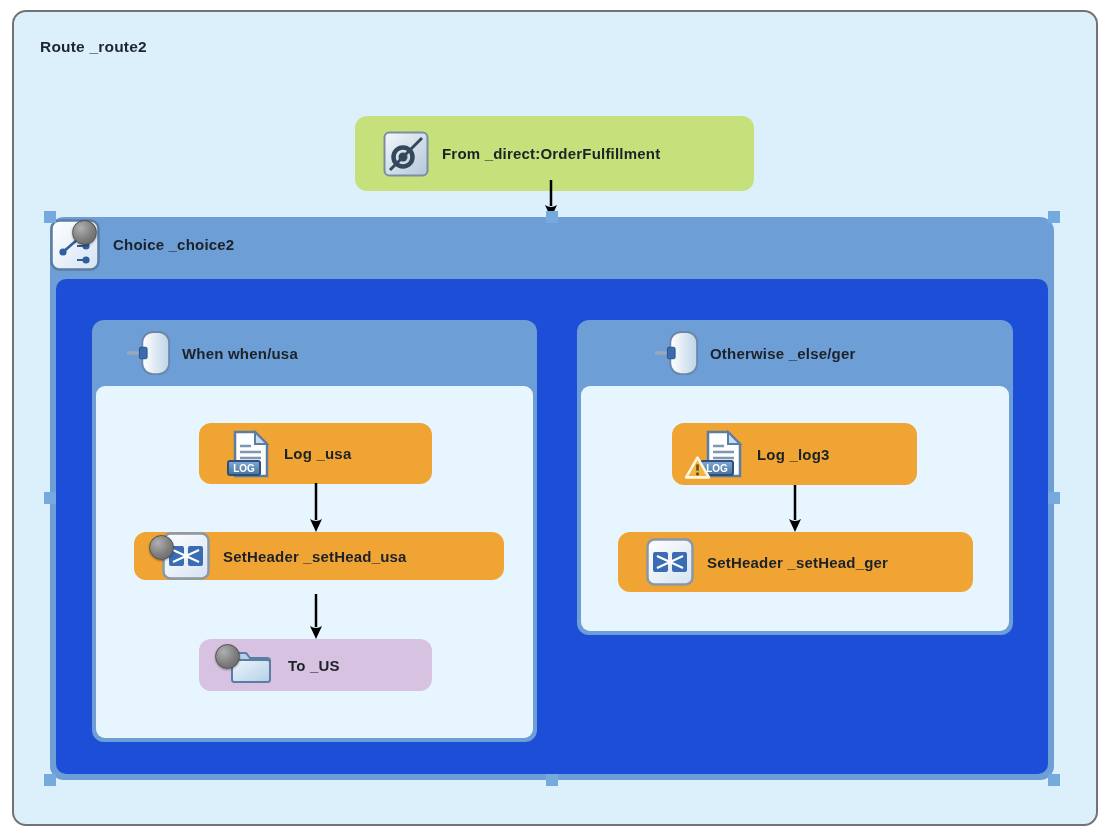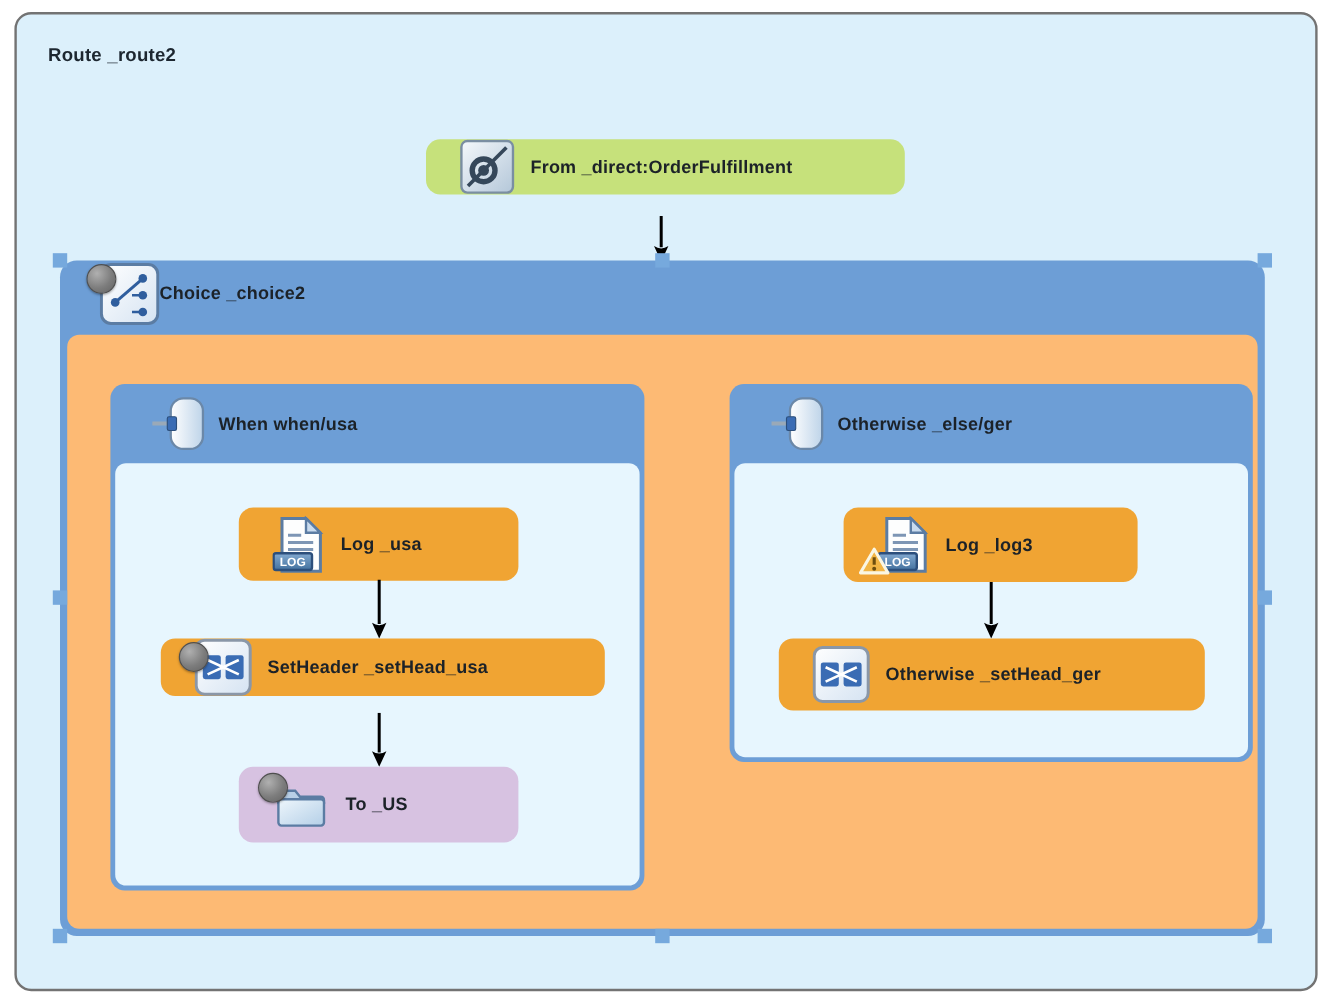--- a/index.html
+++ b/index.html
@@ -85,7 +85,7 @@
   <div class="route">
     <div class="route-title">Route _route2</div>
 
-    <div class="node node-green" style="left:341px; top:104px; width:399px; height:46px;">
+    <div class="node node-green" style="left:341px; top:104px; width:399px; height:75px;">
       <svg width="46" height="46" viewBox="0 0 46 46">
         <rect x="1.5" y="1.5" width="43" height="43" rx="5" fill="url(#g-steel)" stroke="#7a8ea2" stroke-width="2"></rect>
         <circle cx="20" cy="26" r="9.5" fill="none" stroke="#35475a" stroke-width="4.5"></circle>

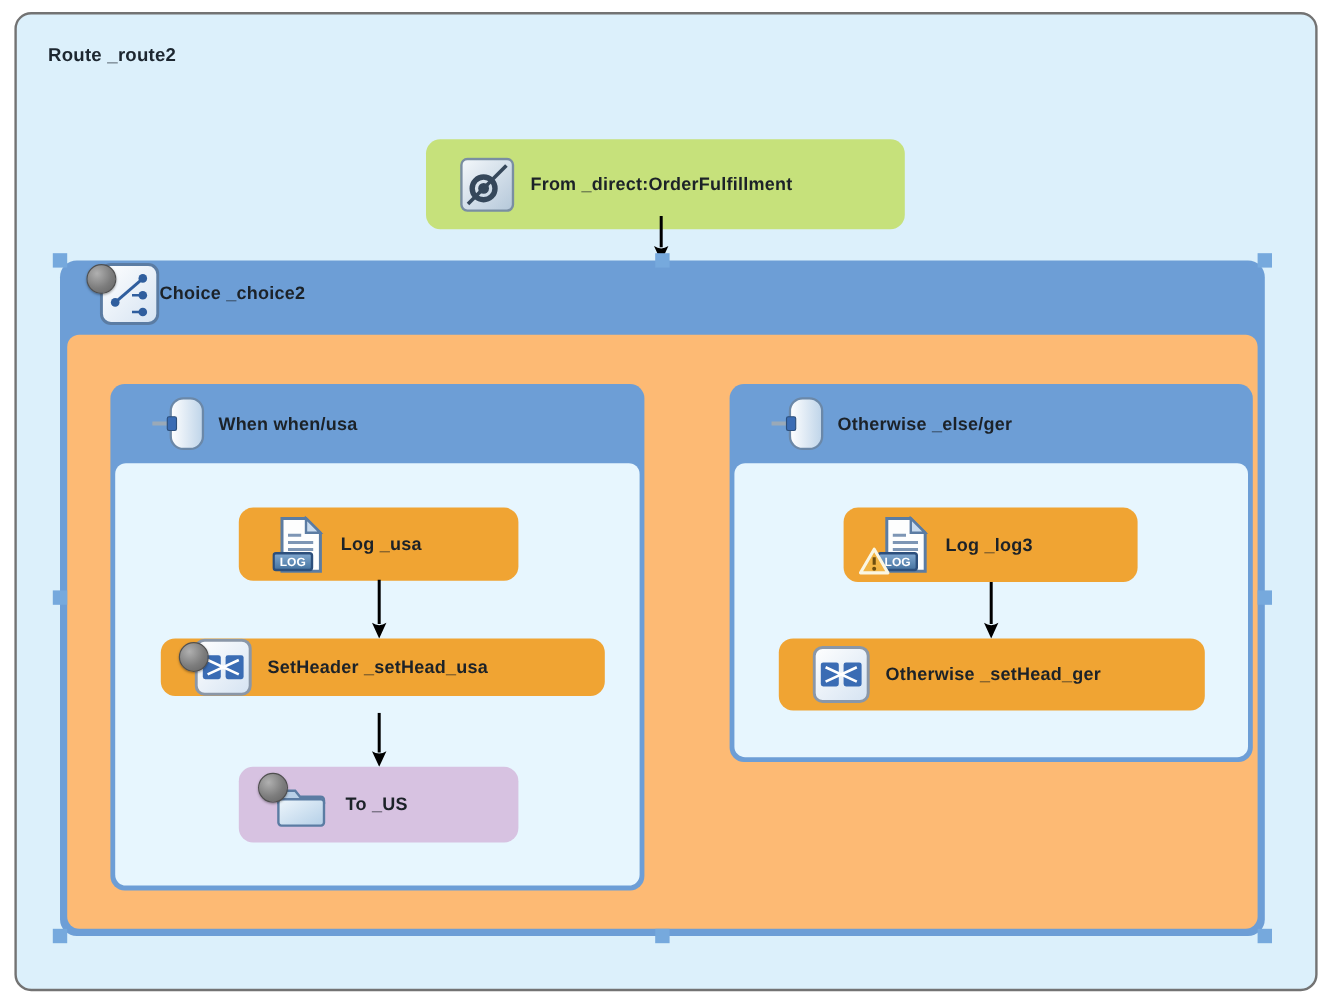--- a/index.html
+++ b/index.html
@@ -28,7 +28,7 @@
   .group { position:absolute; background:#6d9ed6; border-radius:14px; }
   .group-header {
     position:relative; display:flex; align-items:center;
-    height:55px; padding-left:33px; 
+    height:55px; gap:13px;
   }
   .sub-header { height:66px; padding-left:34px; gap:10px; }
   .group-body {

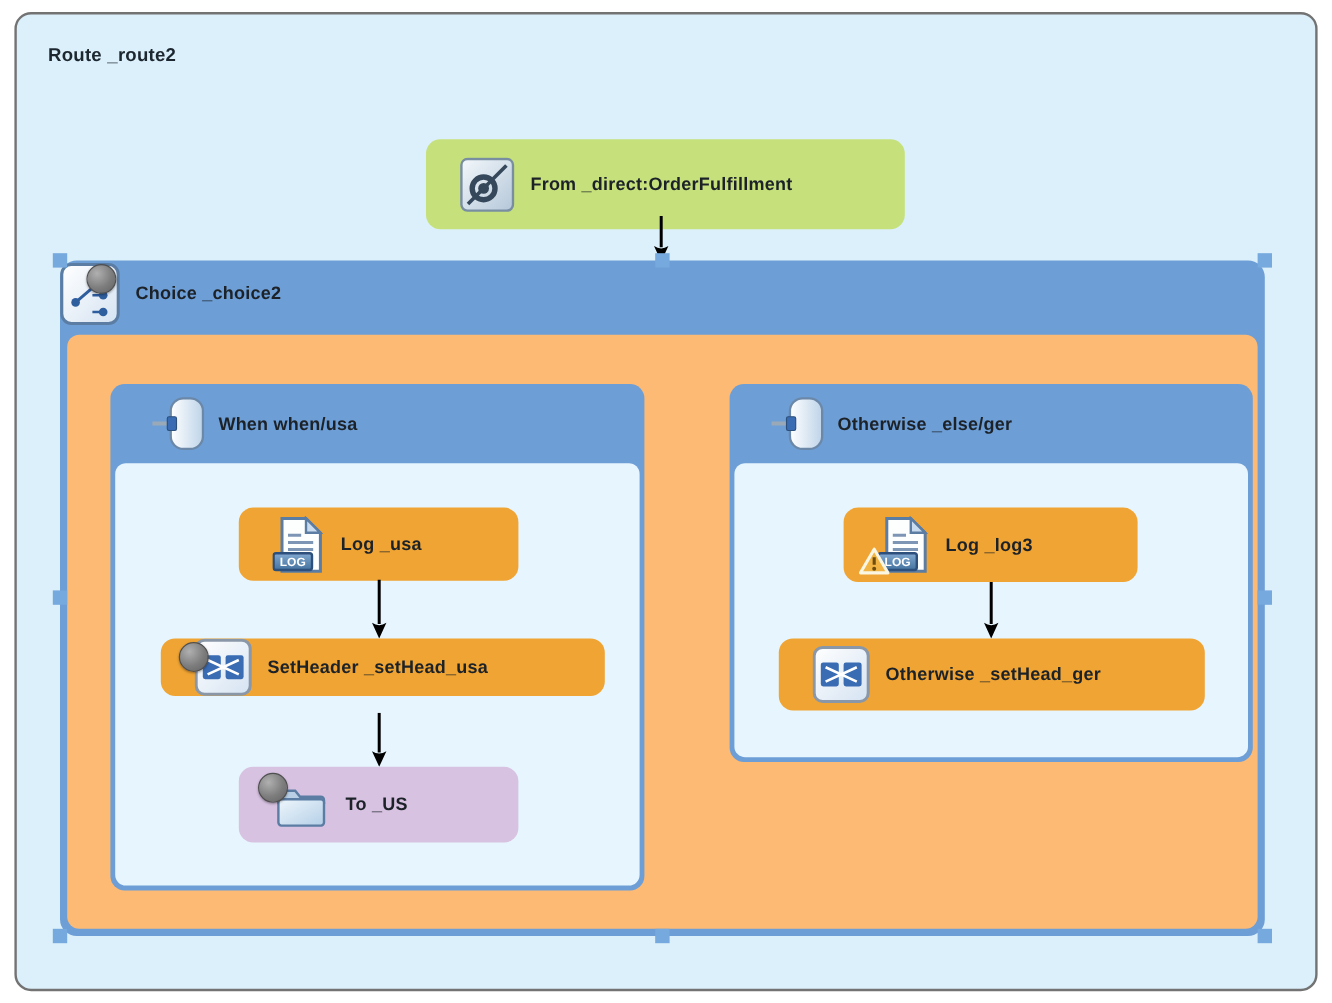--- a/index.html
+++ b/index.html
@@ -33,7 +33,7 @@
   .sub-header { height:66px; padding-left:34px; gap:10px; }
   .group-body {
     position:absolute; left:6px; right:6px; top:62px; bottom:6px;
-    background:#fdba74; border-radius:10px;
+    background:#1d4ed8; border-radius:10px;
   }
   .sub-body {
     left:4px; right:4px; top:66px; bottom:4px;

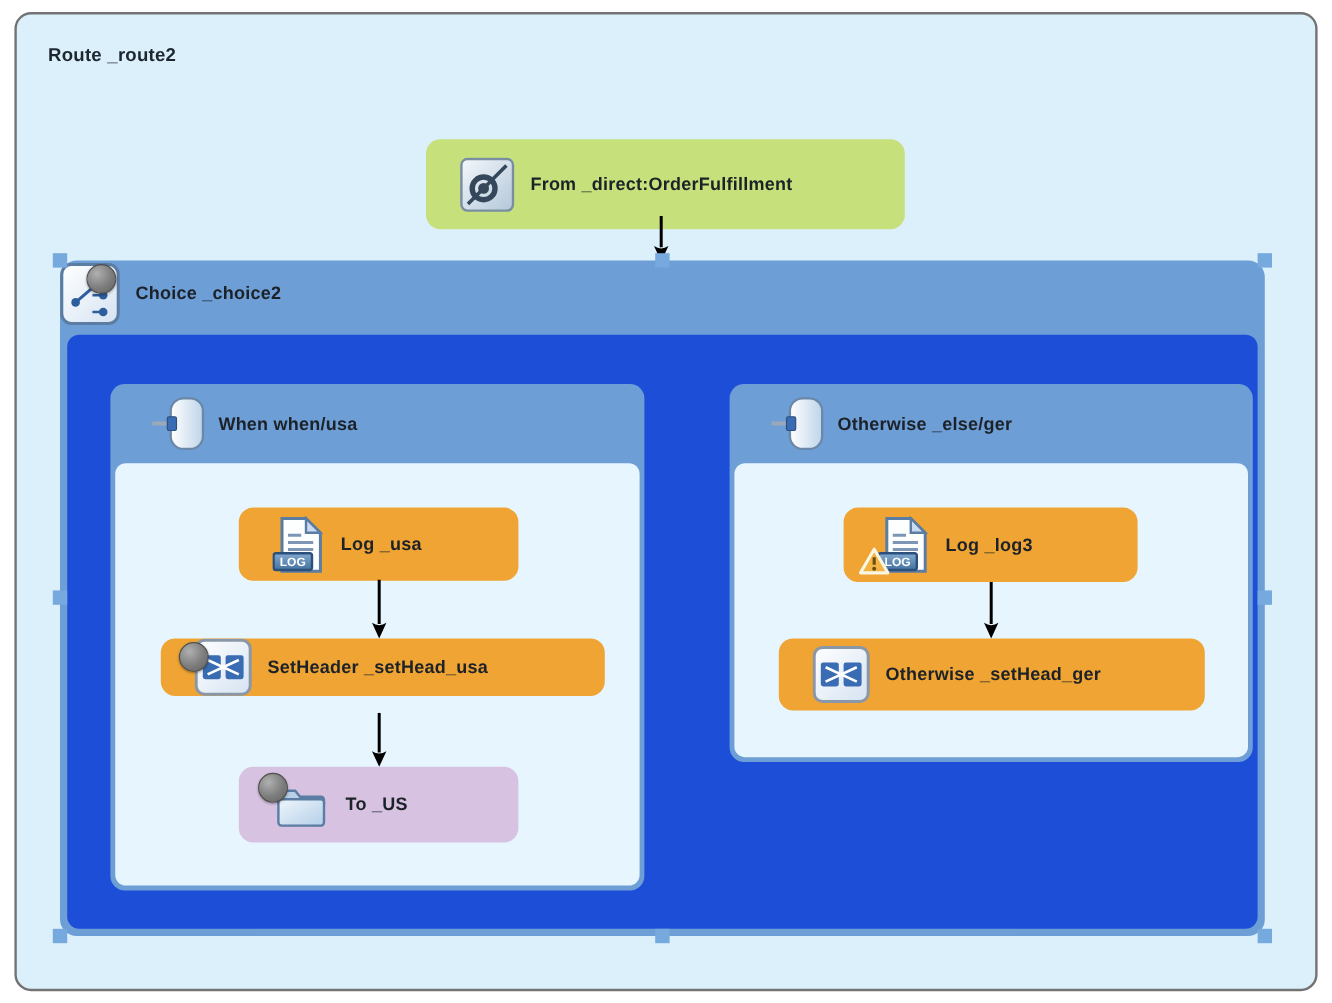--- a/index.html
+++ b/index.html
@@ -175,7 +175,7 @@
           </div>
         </div>
 
-        <div class="group" style="left:552px; top:41px; width:436px; height:315px; border-radius:12px;">
+        <div class="group" style="left:521px; top:41px; width:436px; height:315px; border-radius:12px;padding-left:43px;">
           <div class="group-header sub-header">
             <svg width="46" height="50" viewBox="0 0 48 50">
               <rect x="17" y="3" width="28" height="44" rx="11" fill="url(#g-cyl)" stroke="#6b88a8" stroke-width="2"></rect>

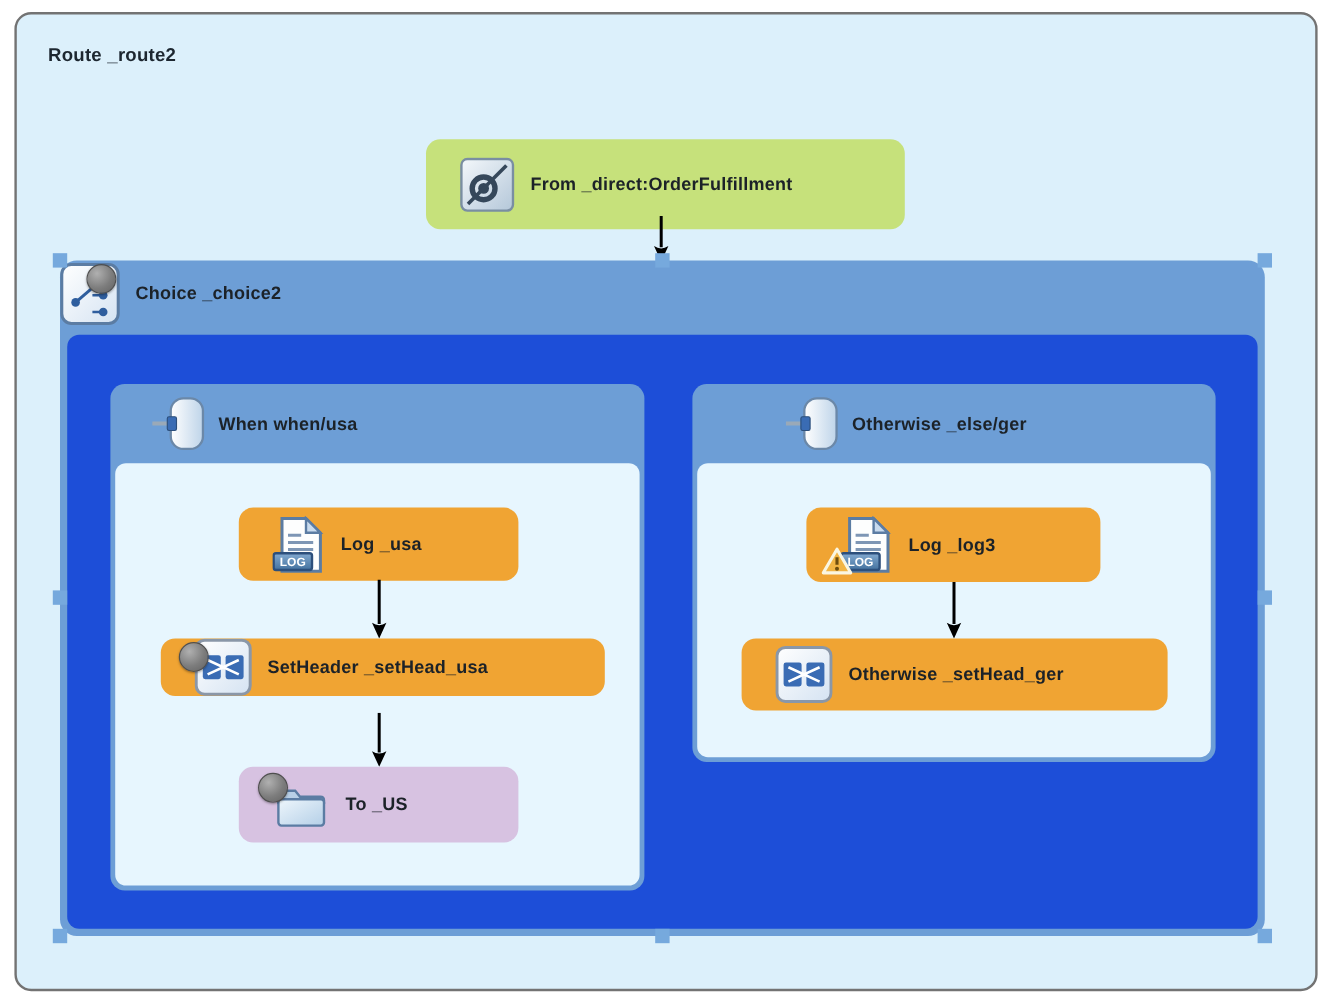--- a/index.html
+++ b/index.html
@@ -216,7 +216,7 @@
                 <rect x="26" y="14" width="15" height="20" rx="2" fill="#3a6cb4"></rect>
                 <path d="M11 18 L37 30 M37 18 L11 30" stroke="#ffffff" stroke-width="2.2" fill="none"></path>
               </svg>
-              <span class="node-label">Otherwise _setHead_ger</span>
+              <span class="node-label">SetHeader _setHead_ger</span>
             </div>
 
           </div>

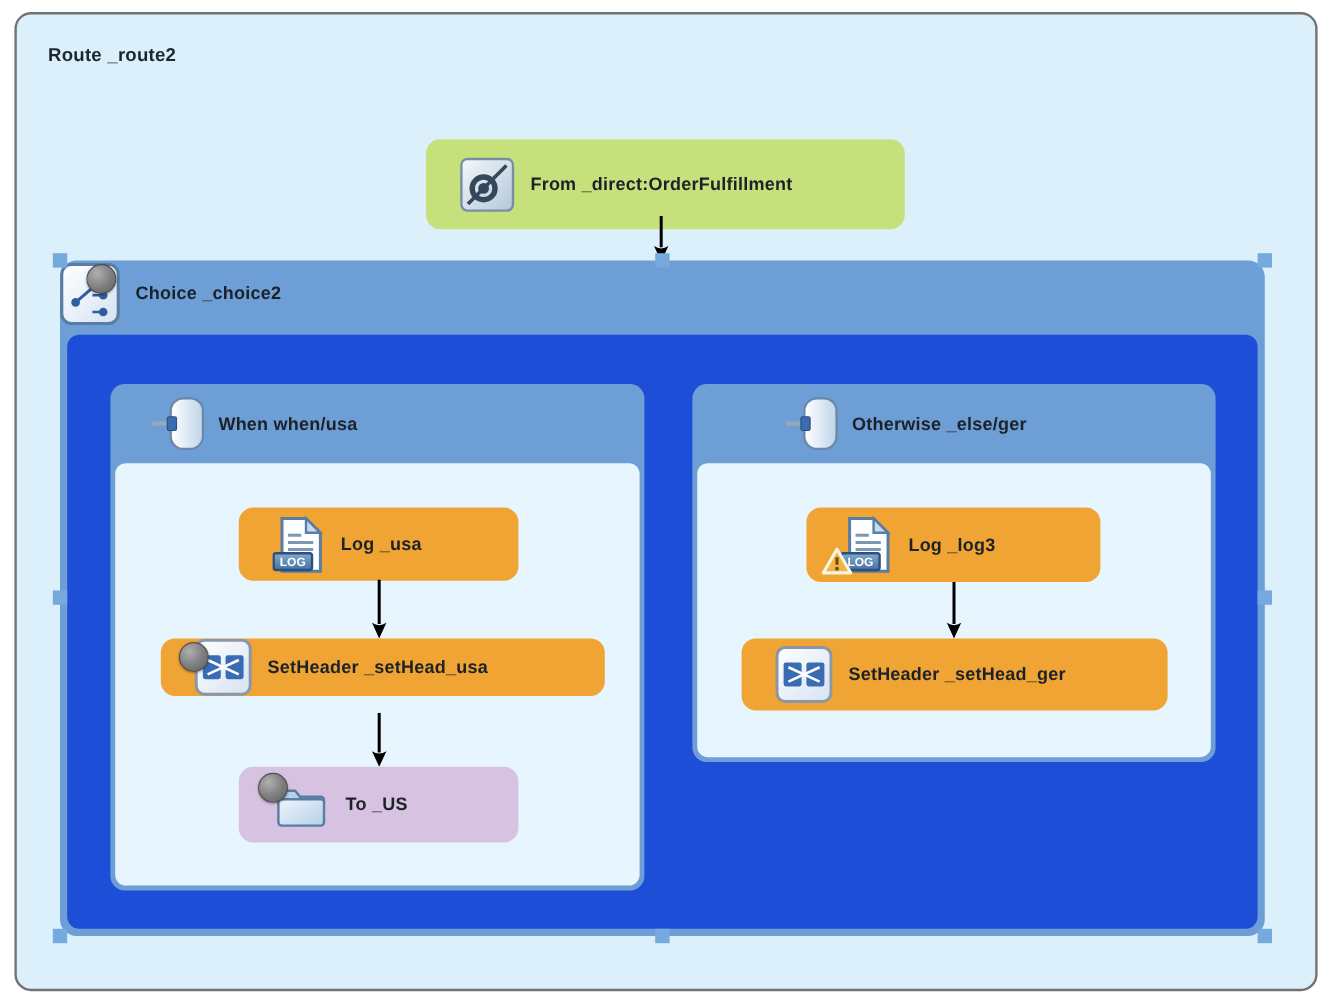--- a/index.html
+++ b/index.html
@@ -163,7 +163,7 @@
               <path d="M8 45 L2 32 Q8 36 14 32 Z" fill="#000000"></path>
             </svg>
 
-            <div class="node node-purple" style="left:103px; top:253px; width:233px; height:63px;">
+            <div class="node node-purple" style="left:103px; top:253px; width:233px; height:52px;">
               <span class="breakpoint" style="left:16px; top:5px;"></span>
               <svg width="48" height="44" viewBox="0 0 48 44">
                 <path d="M5 13 q0-3 3-3 h11 l4 5 h17 q3 0 3 3 v2 H5 Z" fill="#b8cfe6" stroke="#5b7ca3" stroke-width="2"></path>

